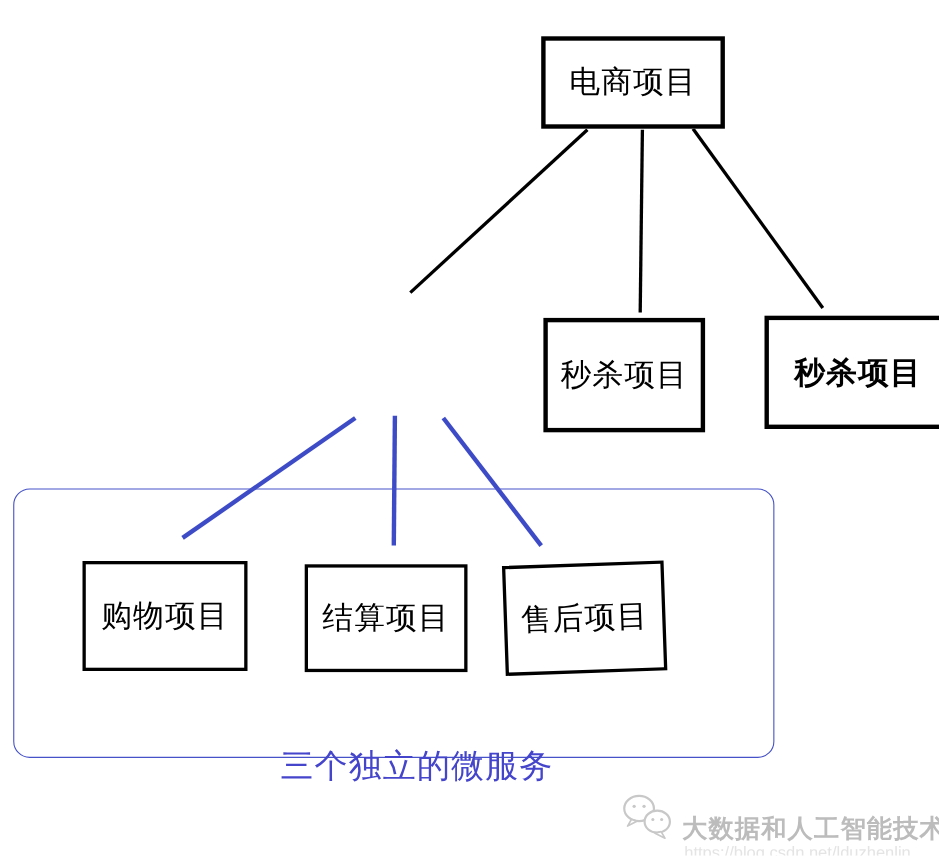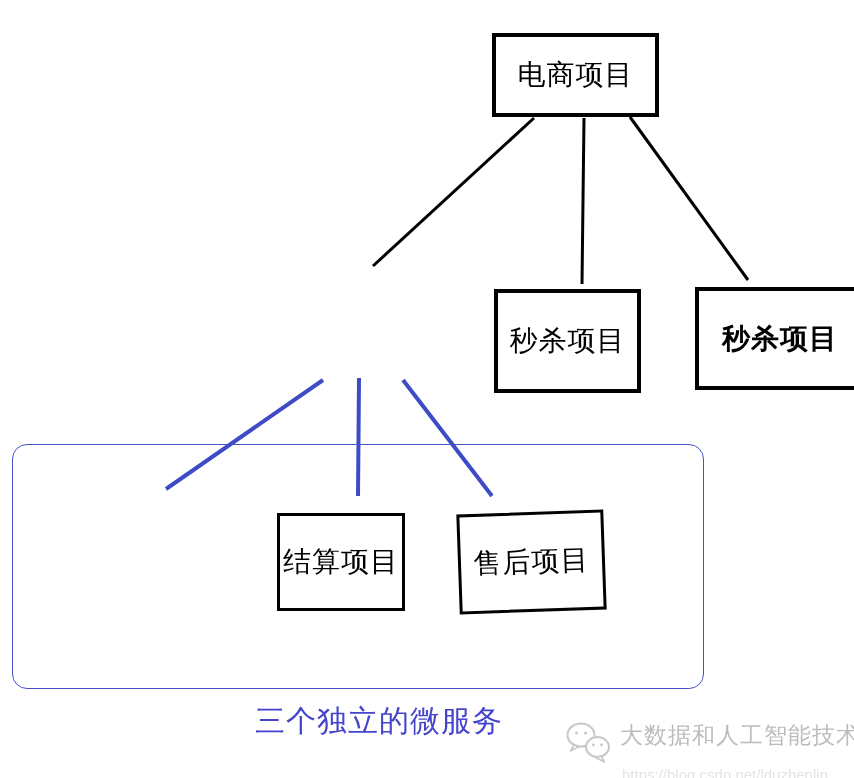--- a/index.html
+++ b/index.html
@@ -116,6 +116,9 @@
 
   <div class="group-box"></div>
 
+  <div class="node thin node-shopping">
+    <span>购物项目</span>
+  </div>
 
   <div class="node thin node-settle">
     <span>结算项目</span>

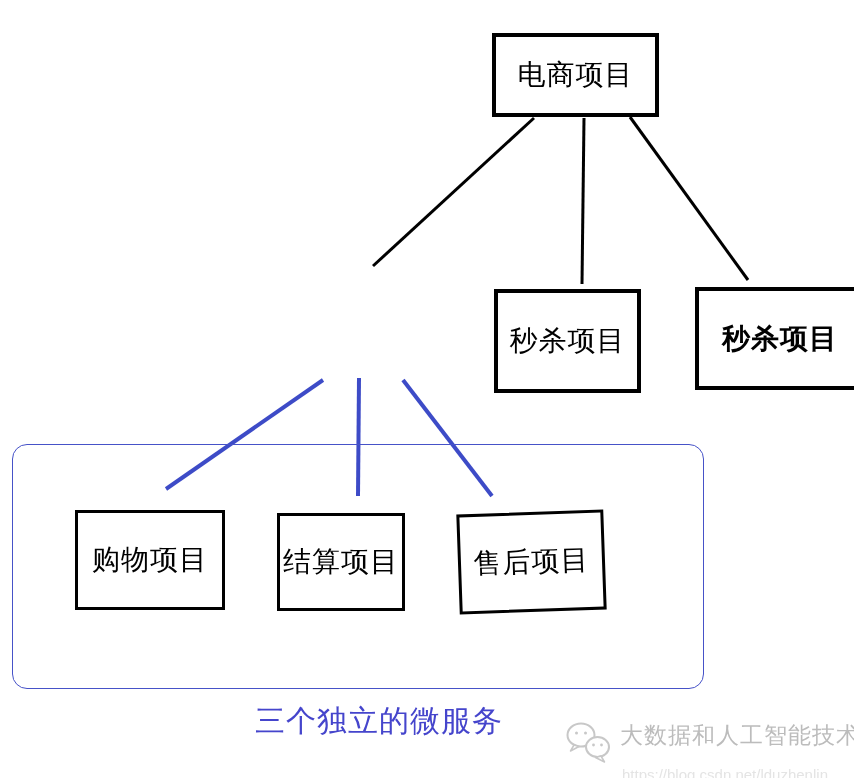--- a/index.html
+++ b/index.html
@@ -40,7 +40,7 @@
   .node-user      { left: 494px; top: 289px; width: 147px; height: 104px; }
   .node-seckill   { left: 695px; top: 287px; width: 170px; height: 103px; font-weight: bold; }
   .node-shopping  { left: 75px;  top: 510px; width: 150px; height: 100px; }
-  .node-settle    { left: 277px; top: 513px; width: 128px; height: 98px; }
+  .node-settle    { left: 277px; top: 513px; width: 148px; height: 98px; }
   .node-aftersale { left: 458px; top: 512px; width: 147px; height: 100px; transform: rotate(-2deg); }
   .group-box {
     position: absolute;

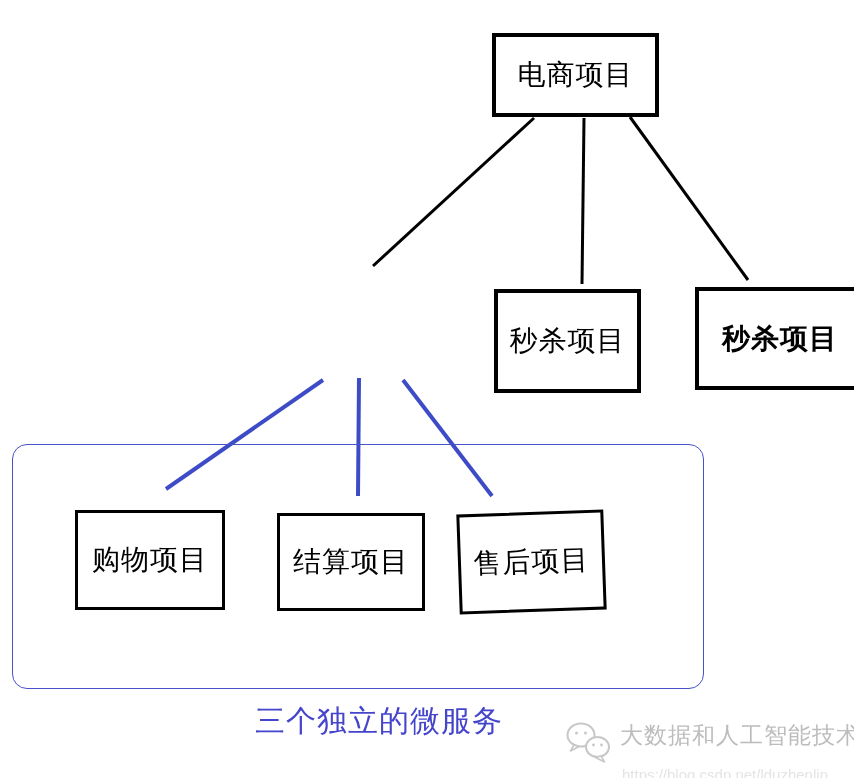--- a/index.html
+++ b/index.html
@@ -53,7 +53,7 @@
   }
   .caption {
     position: absolute;
-    left: 255px; top: 701px;
+    left: 255px; top: 676px;
     font-size: 30px;
     color: #4545cc;
     letter-spacing: 1px;

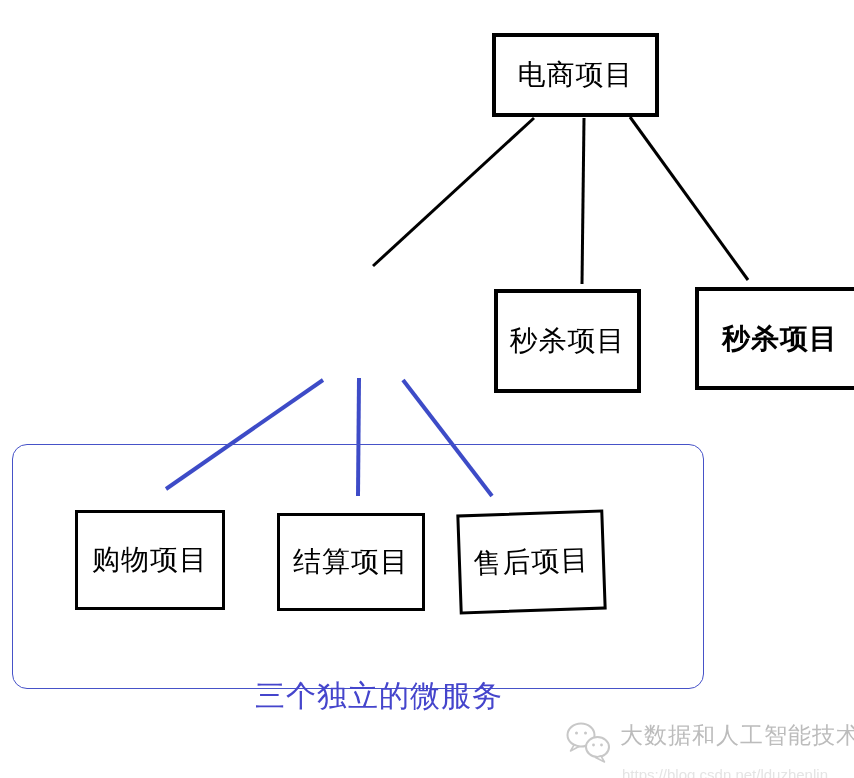--- a/index.html
+++ b/index.html
@@ -67,7 +67,8 @@
   }
   .wm-row {
     display: flex;
-    align-items: flex-start;
+    align-items: flex-end;
+    font-weight: bold;
   }
   .wm-icon { flex: 0 0 auto; margin-right: 4px; }
   .wm-name {

